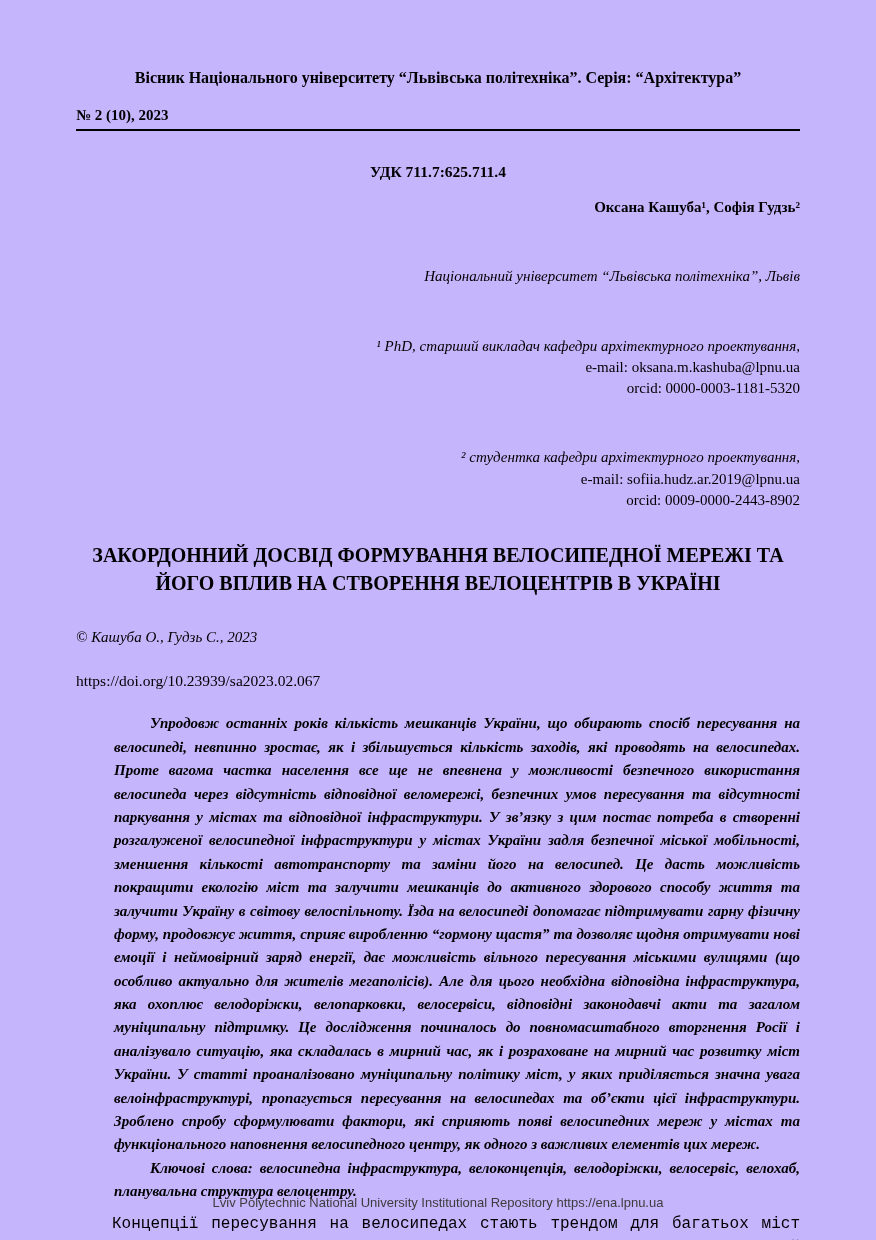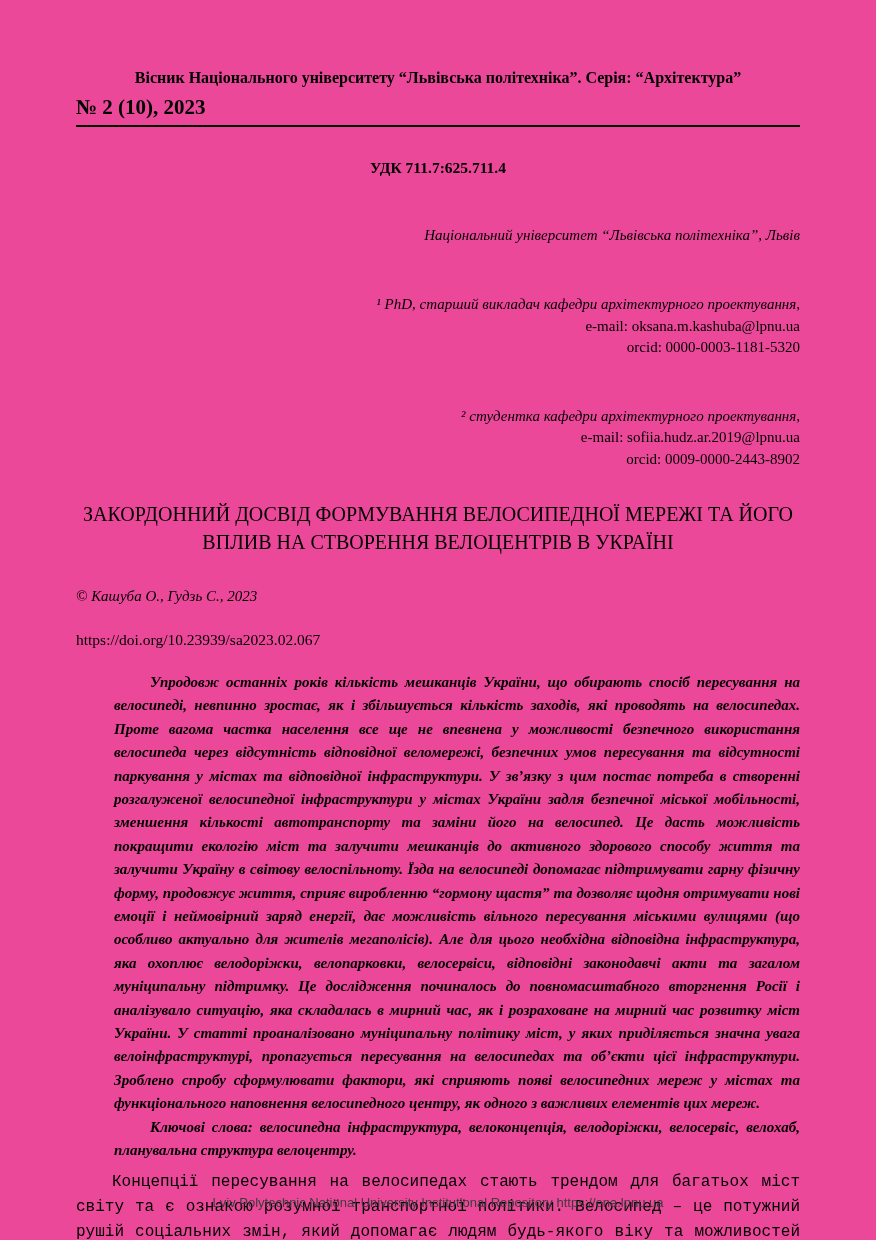--- a/index.html
+++ b/index.html
@@ -12,7 +12,7 @@
     width: 876px;
     height: 1240px;
     margin: 0 auto;
-    background: #ec4899;
+    background: #c4b5fd;
     color: #000000;
     font-family: "Liberation Serif", "DejaVu Serif", serif;
     overflow: hidden;

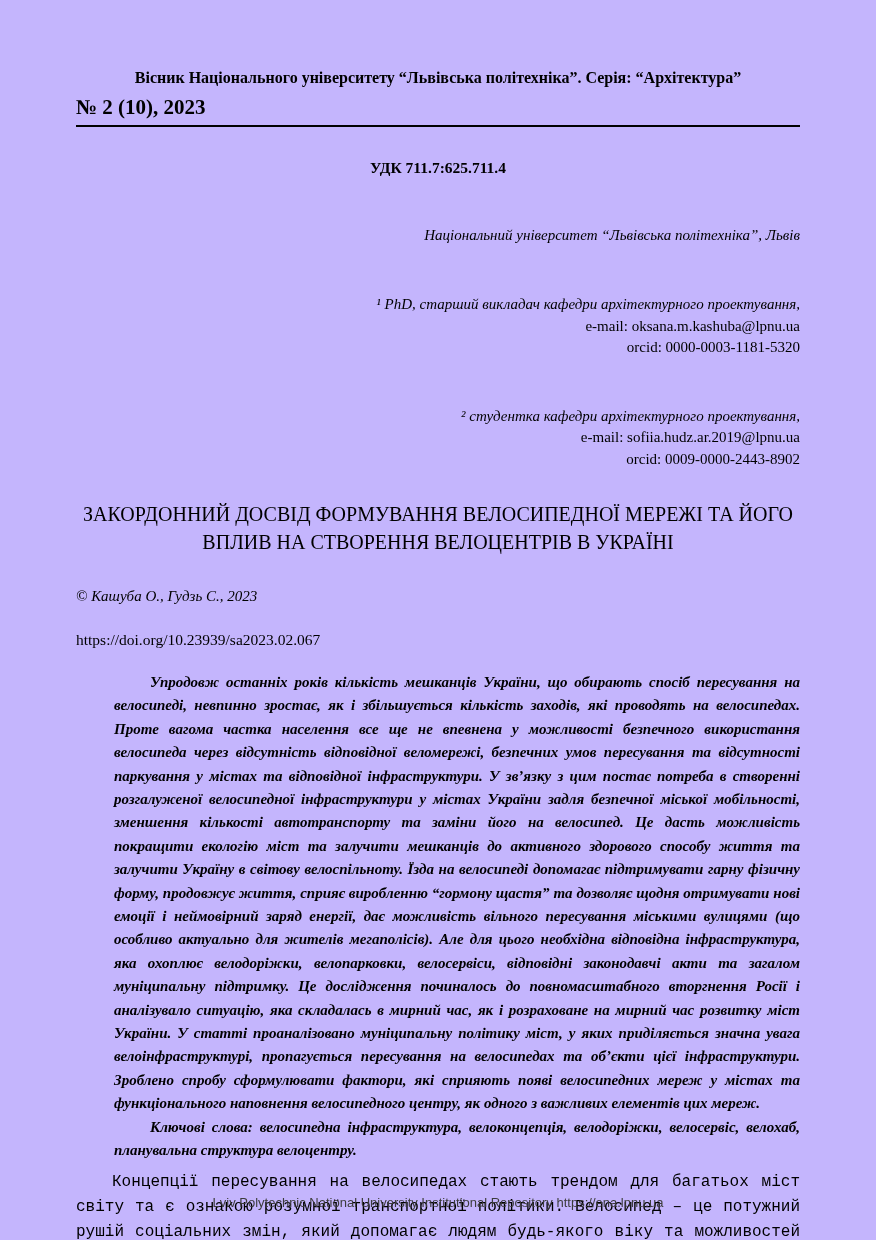--- a/index.html
+++ b/index.html
@@ -28,8 +28,8 @@
   }
   .issue-line {
     font-weight: bold;
-    font-size: 21px;
-    margin-top: 7px;
+    font-size: 15px;
+    margin-top: 19px;
   }
   .header-rule {
     border: none;

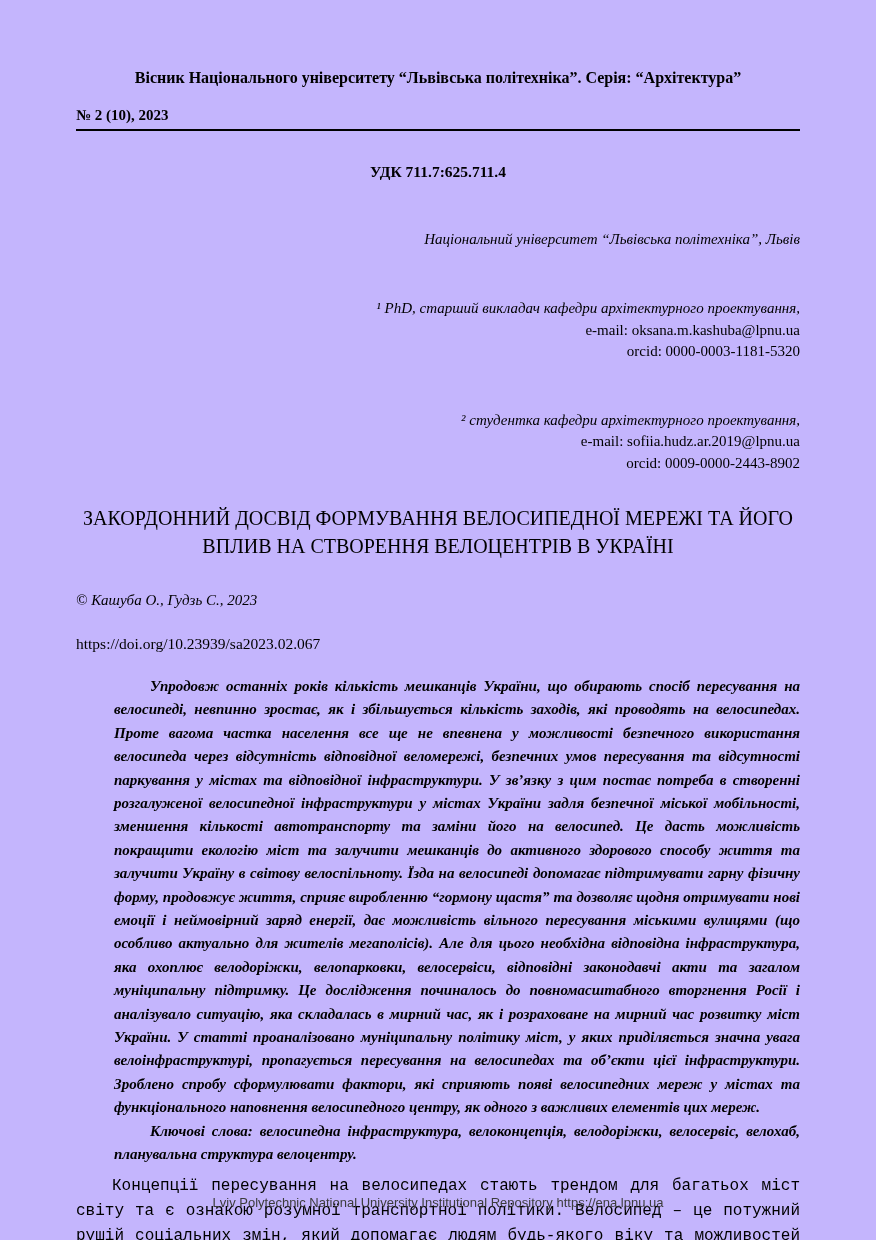--- a/index.html
+++ b/index.html
@@ -120,6 +120,7 @@
     <div class="udc">УДК 711.7:625.711.4</div>
 
     <div class="authors-block">
+      <div class="authors-names">Оксана Кашуба¹, Софія Гудзь²</div>
       <div class="italic">Національний університет “Львівська політехніка”, Львів</div>
       <div class="italic">¹ PhD, старший викладач кафедри архітектурного проектування,</div>
       <div>e-mail: oksana.m.kashuba@lpnu.ua</div>

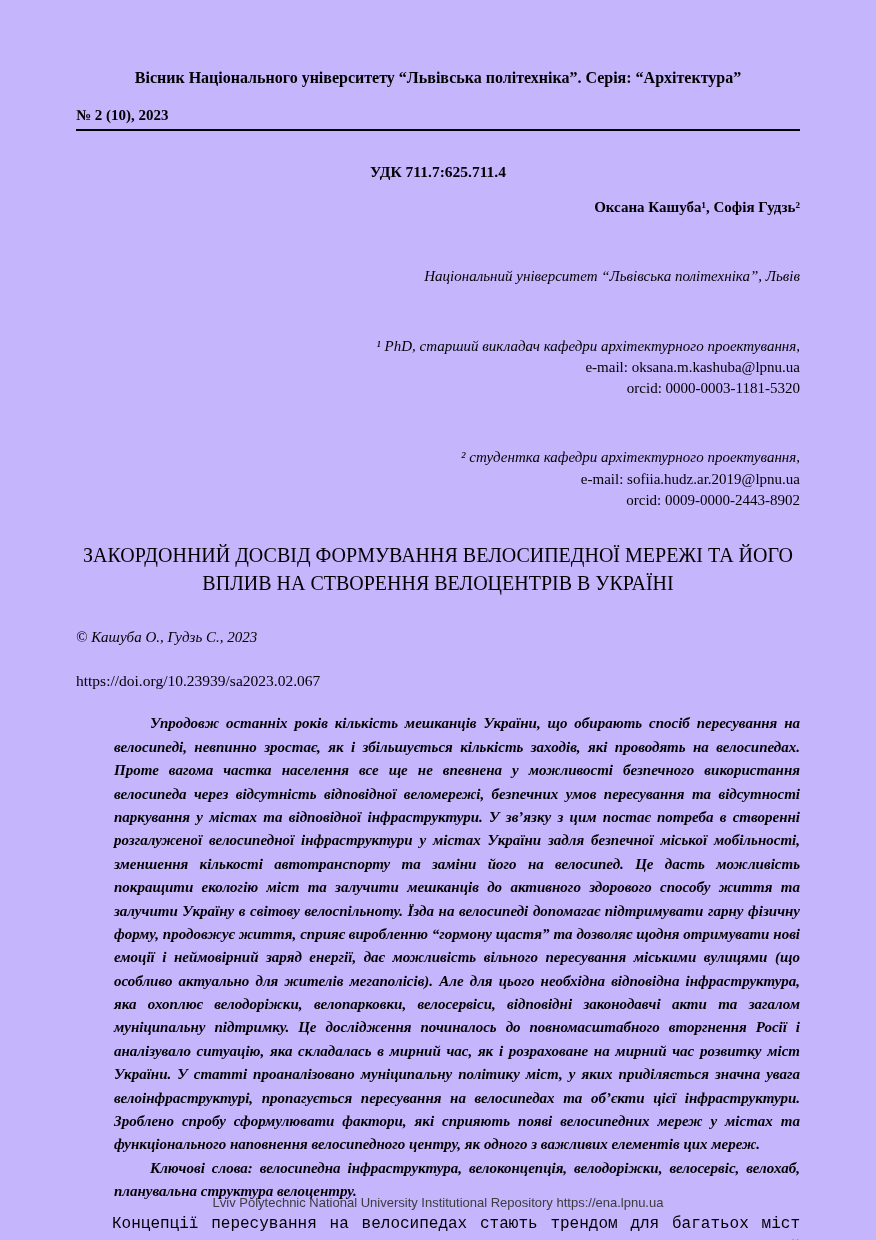--- a/index.html
+++ b/index.html
@@ -54,7 +54,7 @@
   .italic { font-style: italic; margin-top: 48px; }
   .paper-title {
     text-align: center;
-    font-weight: normal;
+    font-weight: bold;
     font-size: 20px;
     line-height: 1.4;
     margin-top: 30px;

